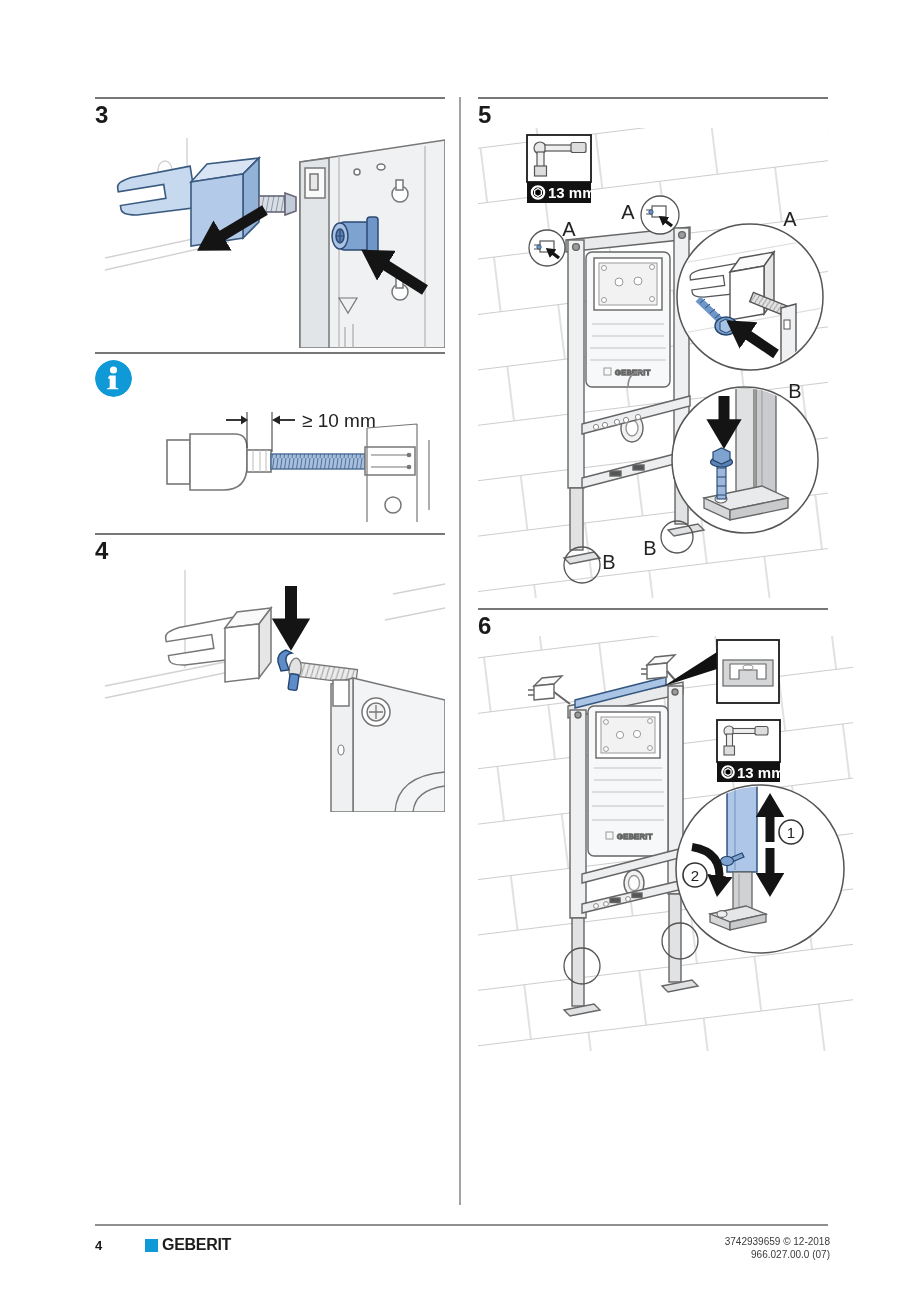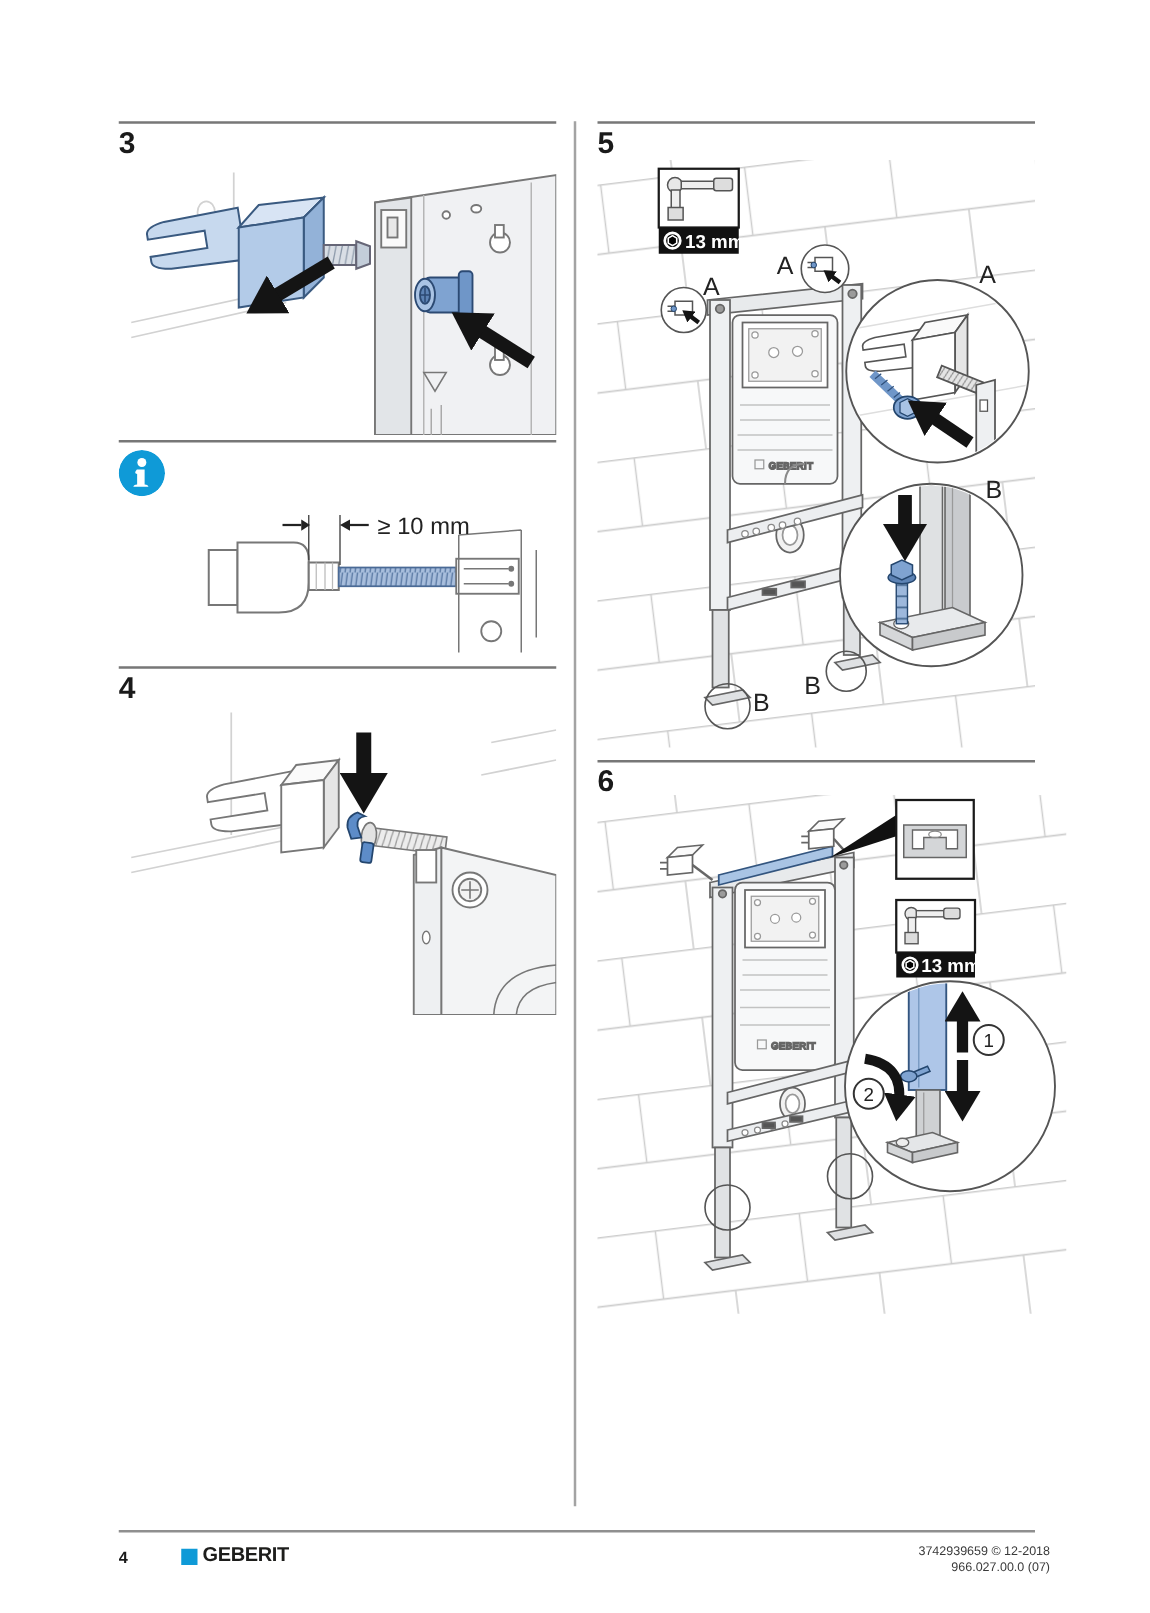--- a/index.html
+++ b/index.html
@@ -14,7 +14,7 @@
   .footer-logo{position:absolute;display:flex;align-items:center;gap:4px;}
   .footer-logo .sq{width:13px;height:13px;}
   .footer-logo .txt{font-size:16px;font-weight:bold;letter-spacing:-0.3px;color:#1d1d1b;}
-  .footer-refs{position:absolute;right:80px;text-align:right;font-size:10px;line-height:12.5px;color:#3a3a3a;}
+  .footer-refs{position:absolute;right:90px;text-align:right;font-size:10px;line-height:12.5px;color:#3a3a3a;}
   svg text{font-family:"Liberation Sans","DejaVu Sans",sans-serif;}
   .callout{font-size:20px;fill:#222;}
   .badge-label{font-size:15px;font-weight:bold;fill:#fff;}

